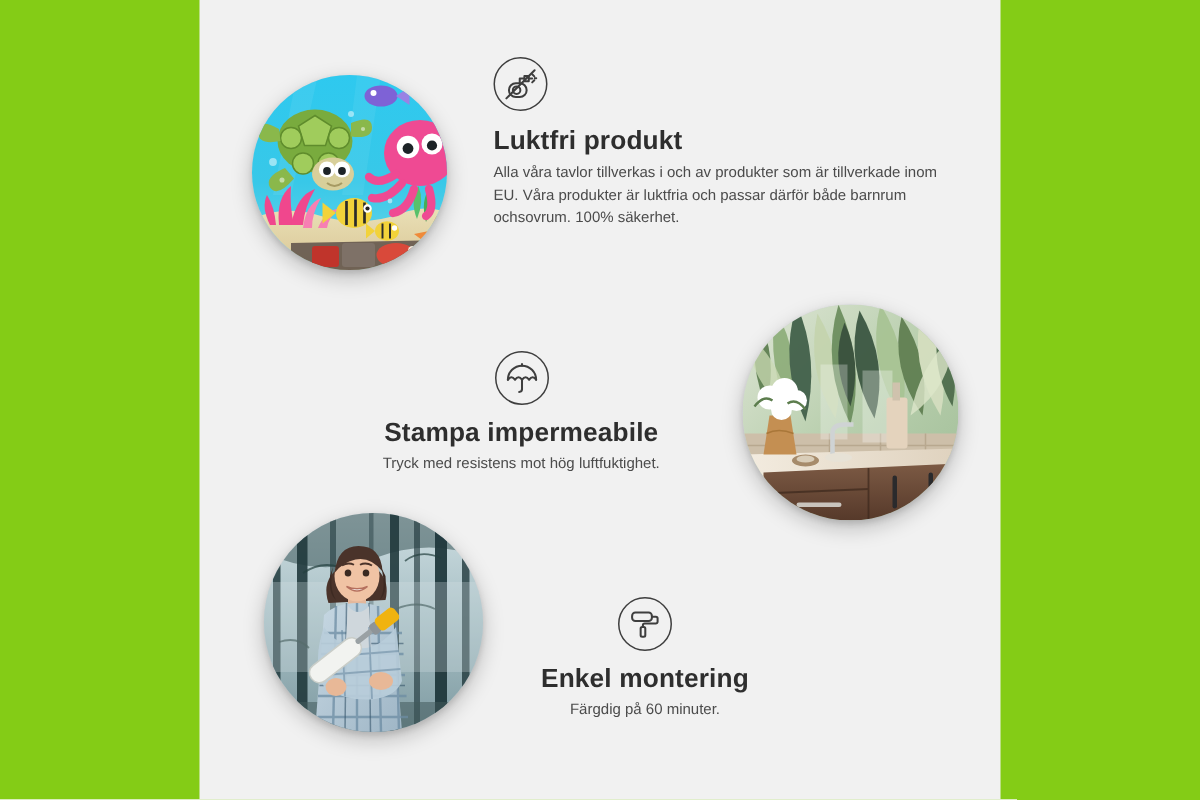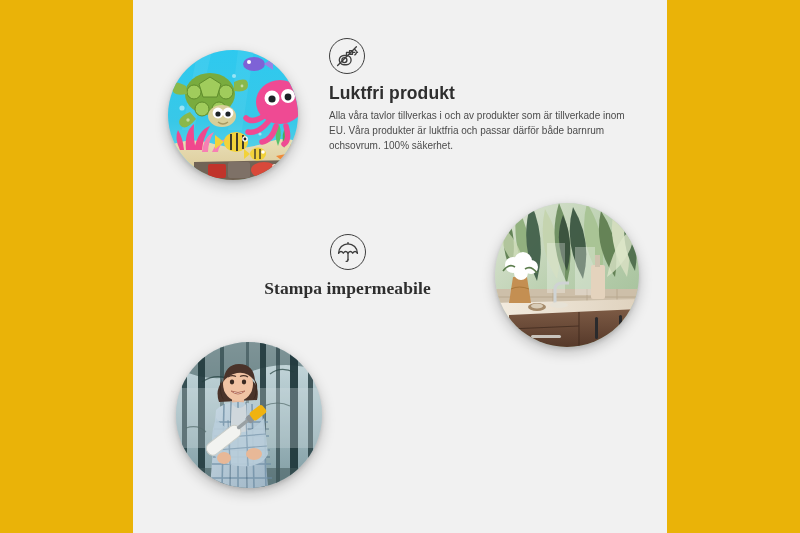--- a/index.html
+++ b/index.html
@@ -14,7 +14,7 @@
     position:relative;
     width:800px;
     height:533px;
-    background:#eab308;
+    background:#84cc16;
   }
 
   

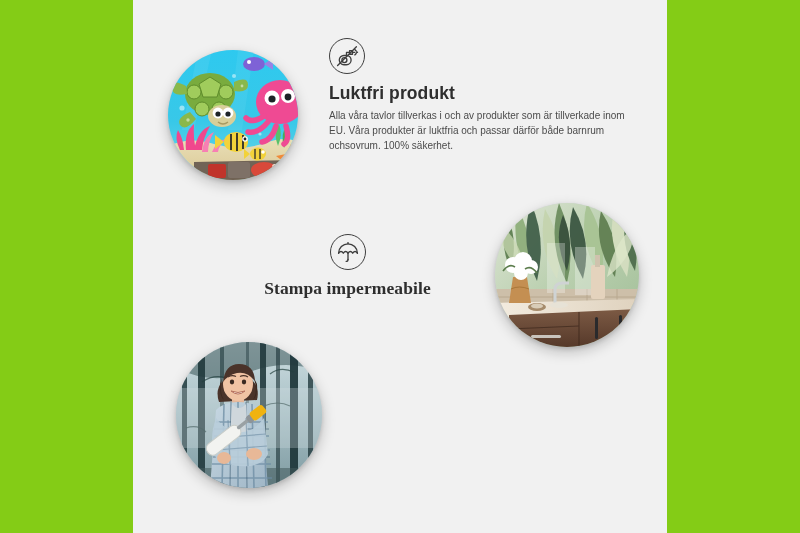--- a/index.html
+++ b/index.html
@@ -72,7 +72,7 @@
   
   #feature-waterproof { left:205px; top:234px; width:285px; text-align:center; }
   #feature-waterproof .icon-circle { margin:0 auto 8px auto; }
-  #feature-waterproof .f-title { margin-bottom:4px;font-family:Liberation Serif, serif; }
+  #feature-waterproof .f-title { margin-bottom:4px; }
 
   
   #feature-assembly { left:300px; top:398px; width:260px; text-align:center; }

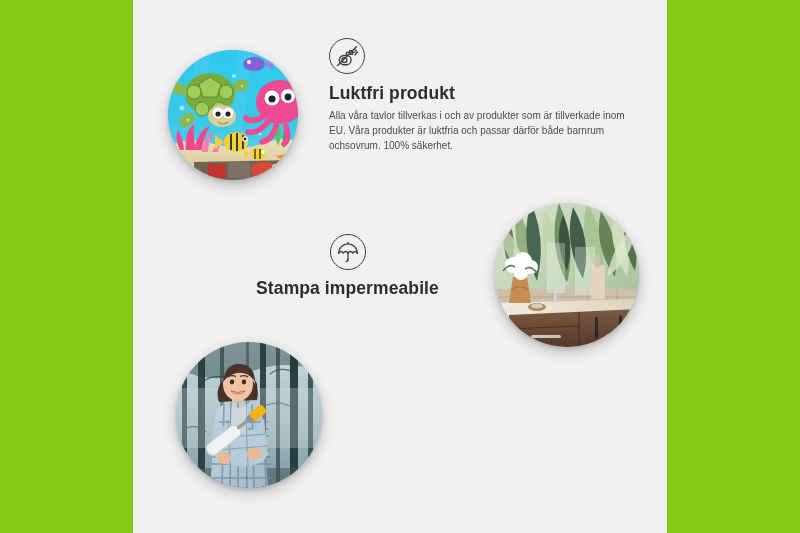--- a/index.html
+++ b/index.html
@@ -411,6 +411,7 @@
       </svg>
     </div>
     <div class="f-title">Stampa impermeabile</div>
+    <div class="f-body">Tryck med resistens mot hög luftfuktighet.</div>
   </div>
 
 

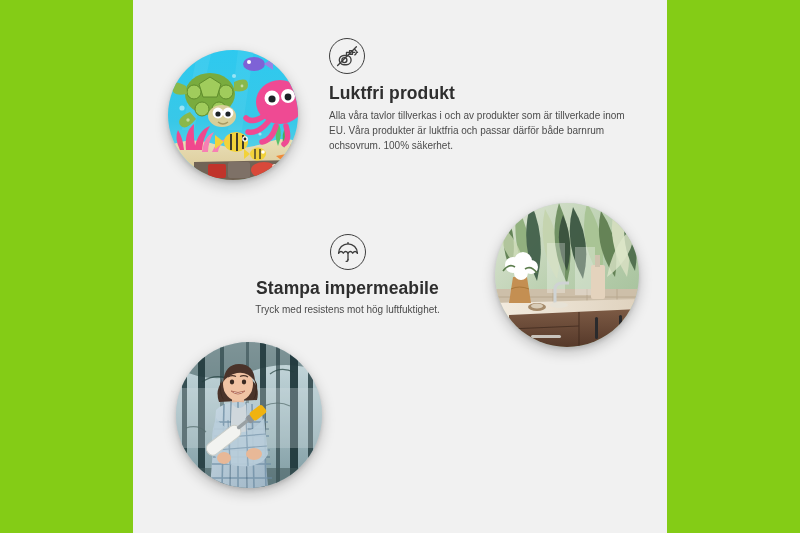--- a/index.html
+++ b/index.html
@@ -414,6 +414,17 @@
     <div class="f-body">Tryck med resistens mot hög luftfuktighet.</div>
   </div>
 
+  <div class="feature" id="feature-assembly">
+    <div class="icon-circle">
+      <svg width="24" height="24" viewBox="0 0 24 24" fill="none" stroke="#3e3e3e" stroke-width="1.35" stroke-linecap="round" stroke-linejoin="round">
+        <rect x="3.4" y="4.4" width="13.2" height="5.6" rx="2.2"></rect>
+        <path d="M16.6 7.2h2.6a1.2 1.2 0 0 1 1.2 1.2v2.1a1.2 1.2 0 0 1-1.2 1.2h-7.4a1.2 1.2 0 0 0-1.2 1.2v1.1"></path>
+        <rect x="9.1" y="14" width="3.1" height="6.5" rx="1"></rect>
+      </svg>
+    </div>
+    <div class="f-title">Enkel montering</div>
+    <div class="f-body">Färgdig på 60 minuter.</div>
+  </div>
 
 </div>
 

